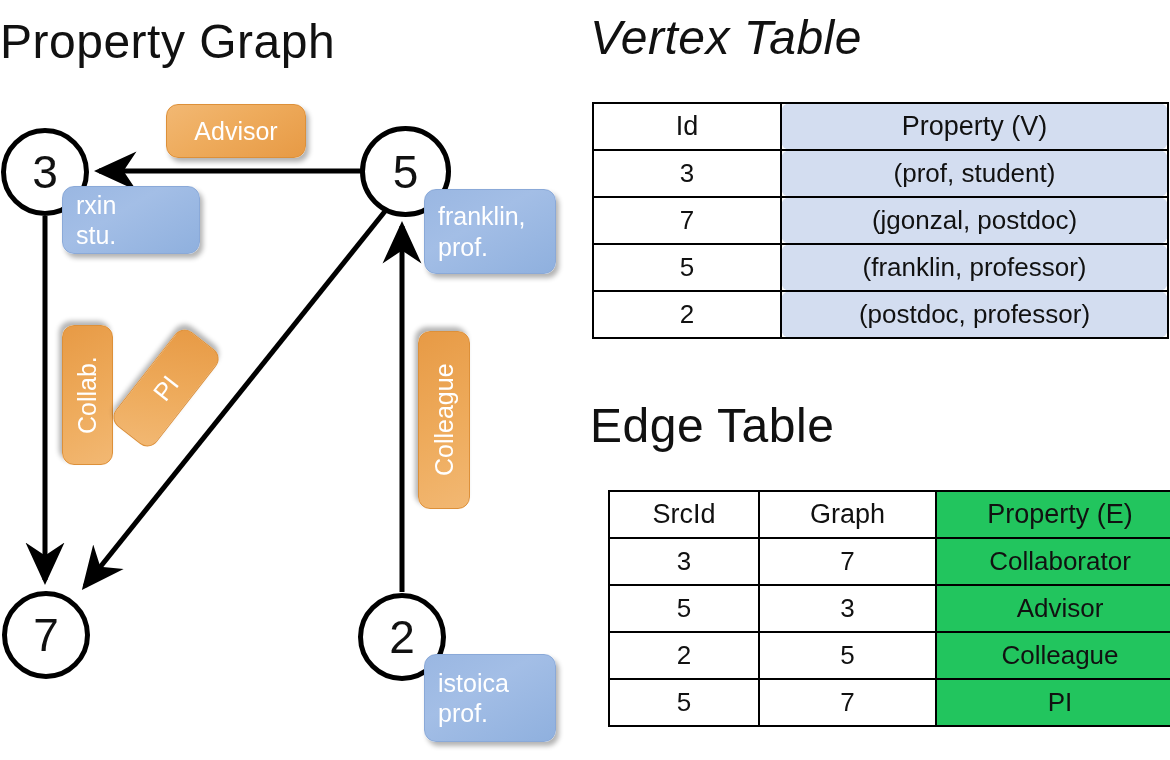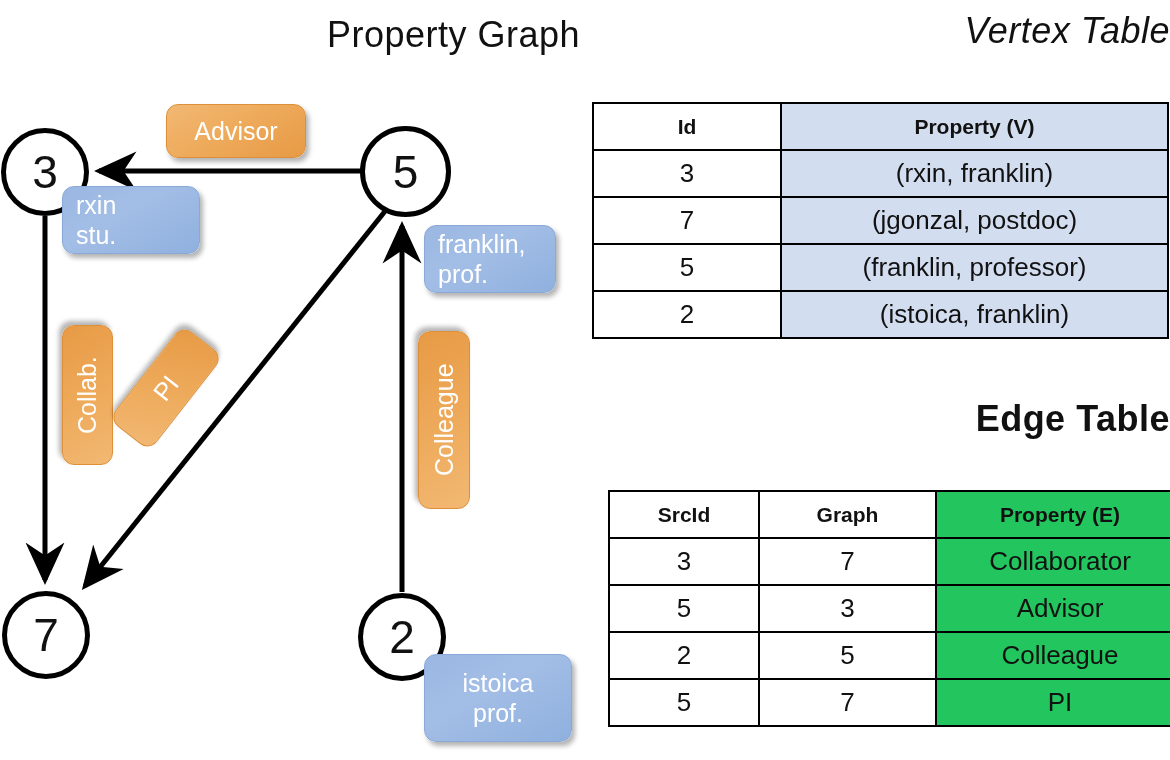--- a/index.html
+++ b/index.html
@@ -20,11 +20,11 @@
   .slide-title {
     position: absolute;
     font-weight: 300;
-    font-size: 36px;
+    font-size: 48px;
     letter-spacing: 0.5px;
     color: #111111;
     white-space: nowrap;
-    text-align: right;
+    text-align: left;
   }
   #title-property-graph { left: 0px;  top: 14px;  width: 580px; }
   #title-vertex-table   { left: 590px; top: 10px; width: 580px; font-style: italic; }

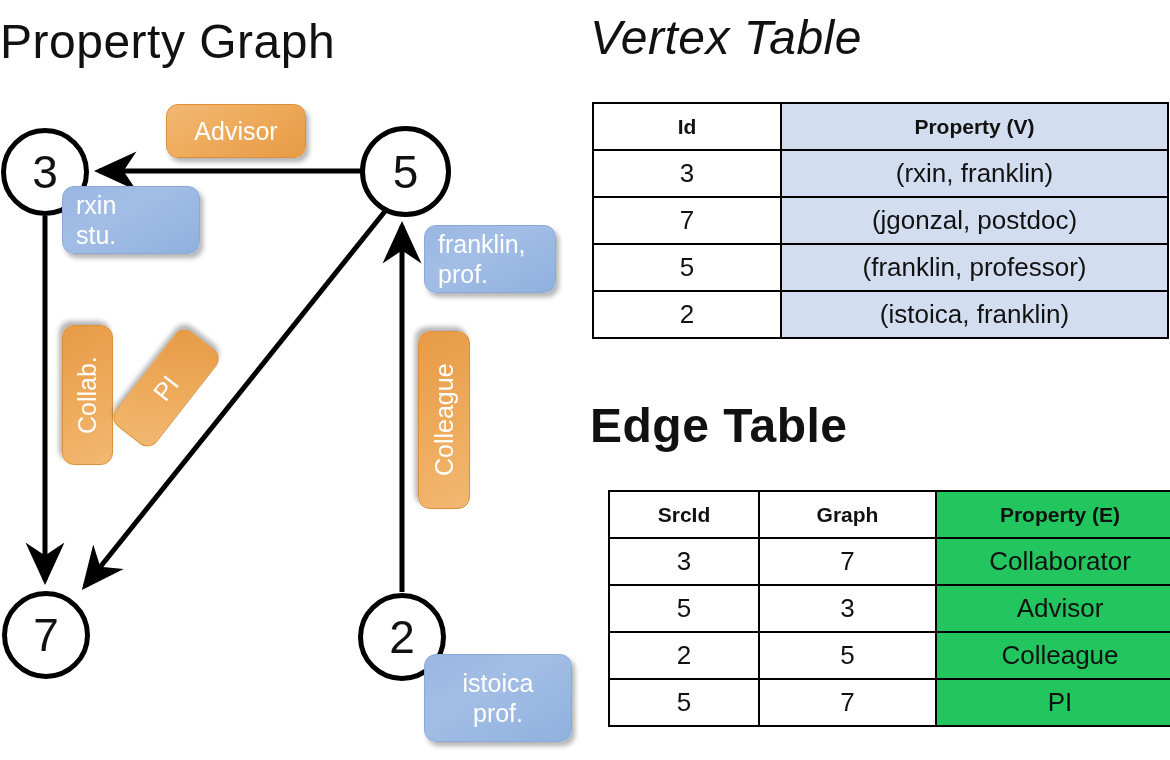--- a/index.html
+++ b/index.html
@@ -107,8 +107,8 @@
     color: #111;
   }
   .data-table th {
-    font-weight: bold;
-    font-size: 21px;
+    font-weight: normal;
+    font-size: 27px;
   }
   .cell-blue { background: #d3ddf0; }
   .cell-peach { background: #22c55e; }

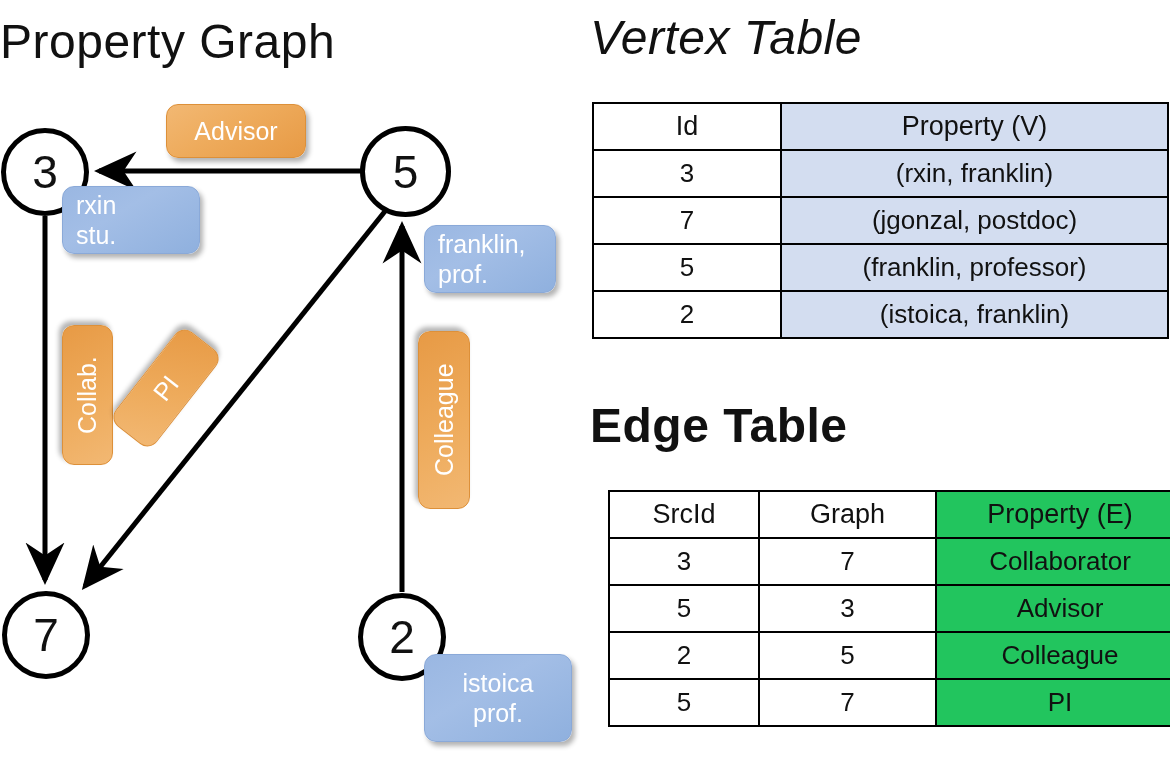--- a/index.html
+++ b/index.html
@@ -110,7 +110,7 @@
     font-weight: normal;
     font-size: 27px;
   }
-  .cell-blue { background: #d3ddf0; }
+  .cell-blue { background: #d3ddf0; border-radius: 9px; }
   .cell-peach { background: #22c55e; }
 
   #vertex-table { left: 592px; top: 102px; width: 575px; }

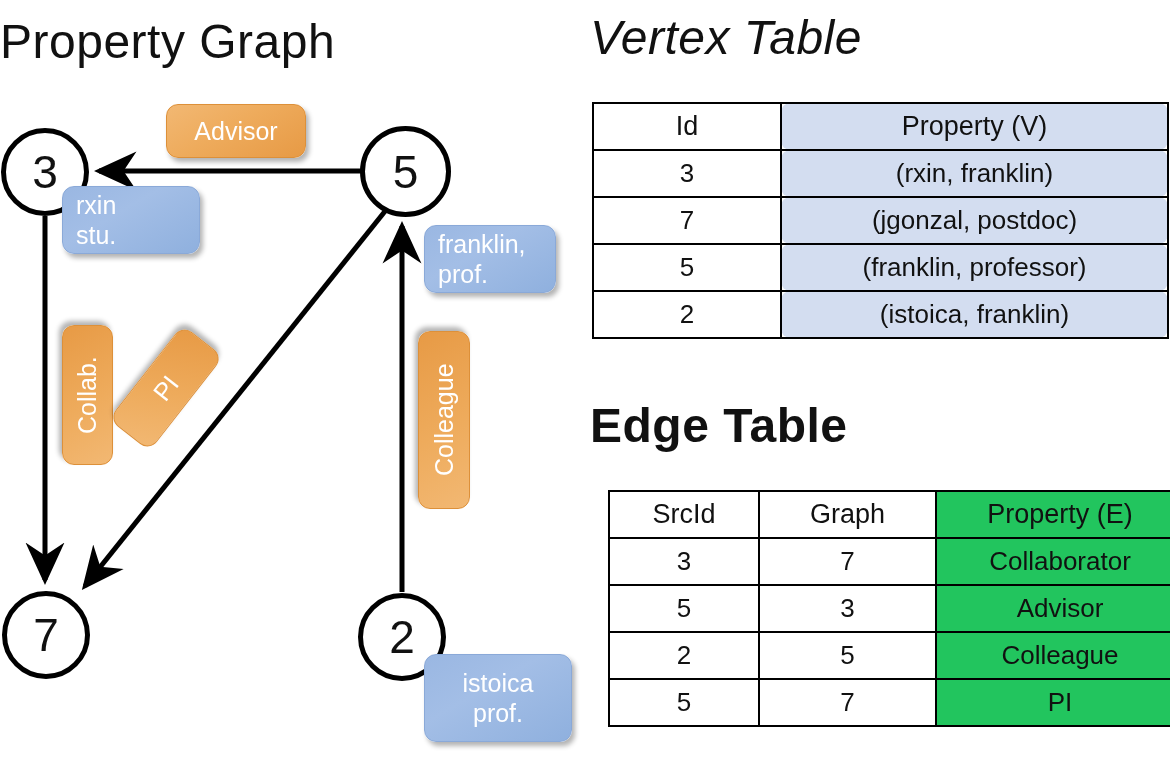--- a/index.html
+++ b/index.html
@@ -204,7 +204,7 @@
   <tbody>
     <tr>
       <td>3</td>
-      <td class="cell-blue">(rxin, franklin)</td>
+      <td class="cell-blue">(prof, student)</td>
     </tr>
     <tr>
       <td>7</td>

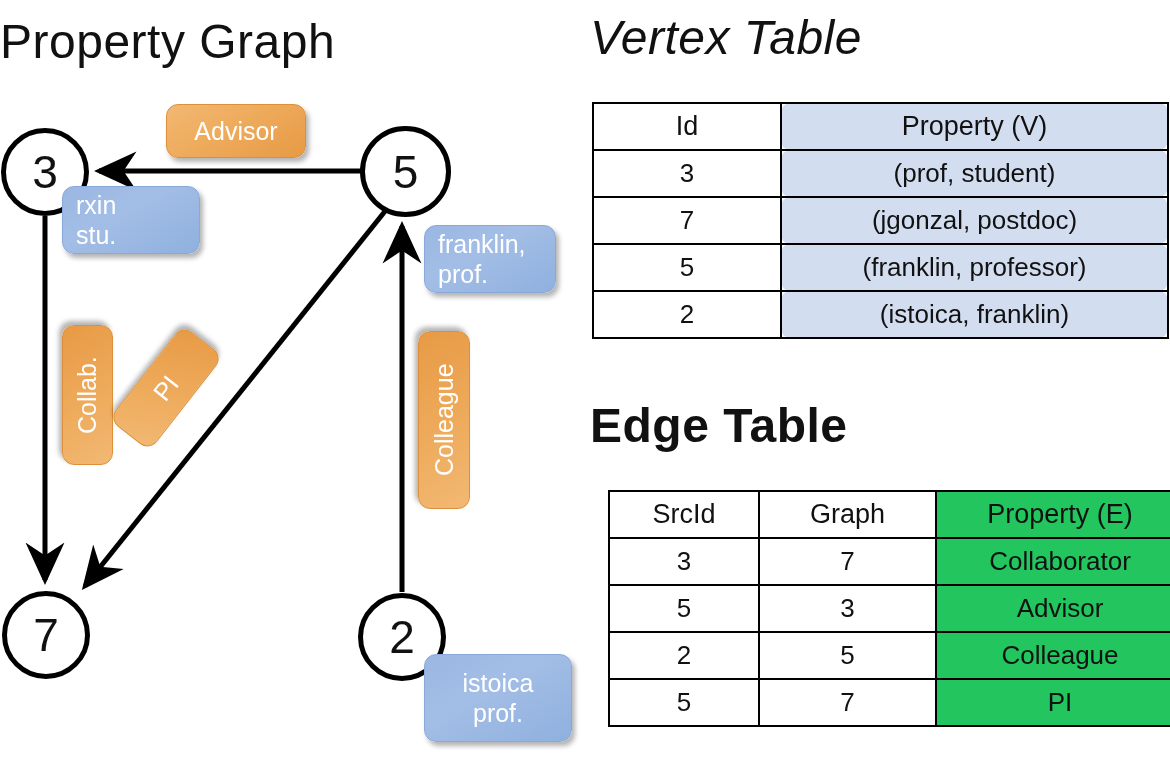--- a/index.html
+++ b/index.html
@@ -161,7 +161,7 @@
     <div>stu.</div>
   </div>
 
-  <div class="prop-box vertex" style="left:424px; top:189px; width:132px; height:68px;margin-top:36px;">
+  <div class="prop-box vertex" style="left:424px; top:189px; width:132px; height:85px;">
     <div>franklin,</div>
     <div>prof.</div>
   </div>

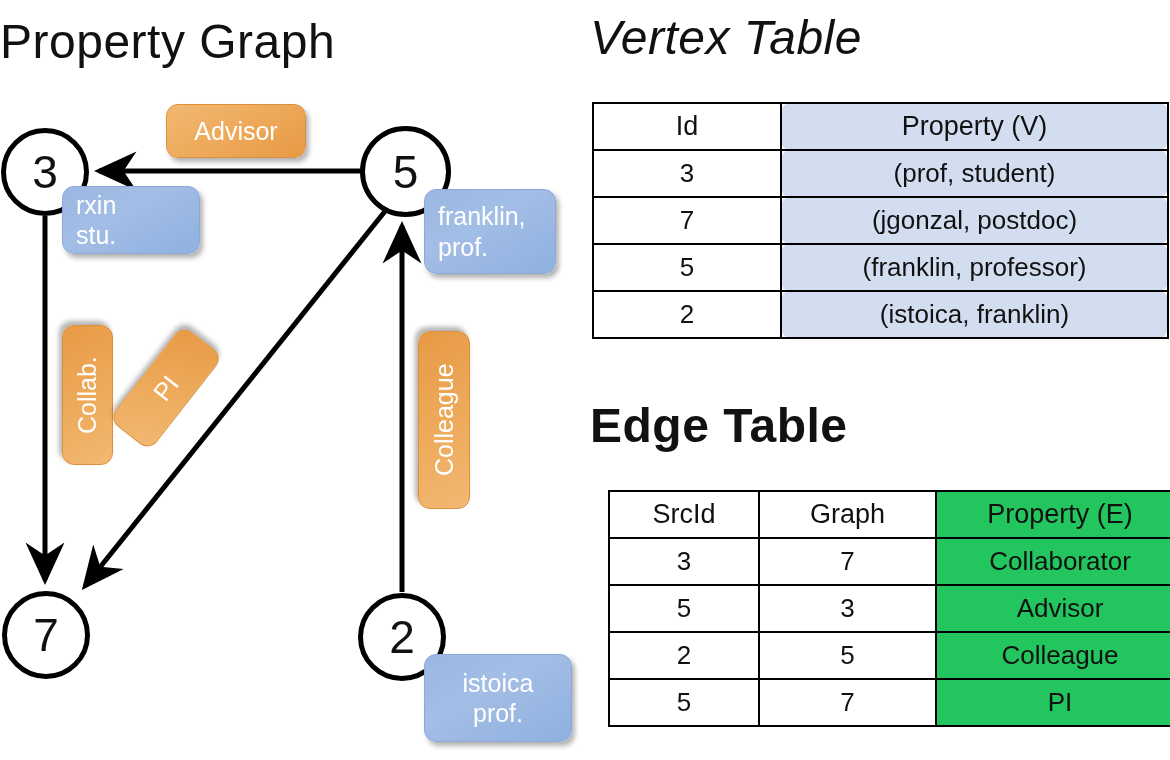--- a/index.html
+++ b/index.html
@@ -216,7 +216,7 @@
     </tr>
     <tr>
       <td>2</td>
-      <td class="cell-blue">(istoica, franklin)</td>
+      <td class="cell-blue">(postdoc, professor)</td>
     </tr>
   </tbody>
 </table>

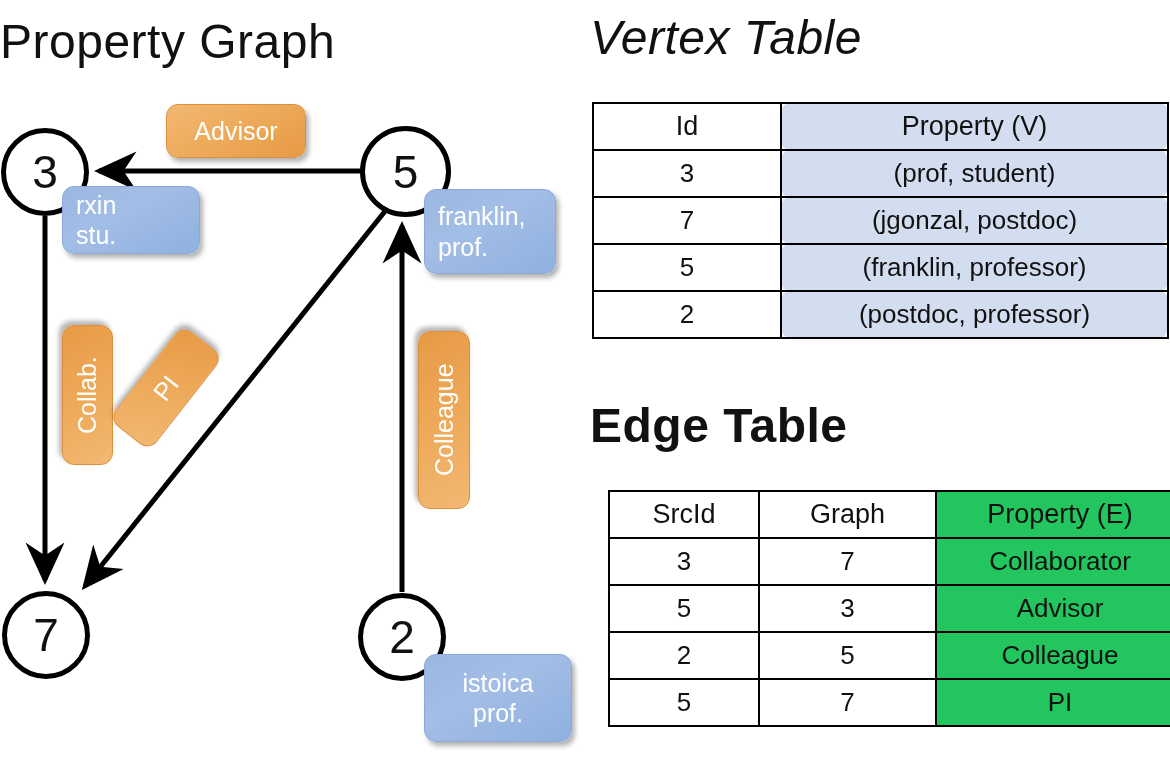--- a/index.html
+++ b/index.html
@@ -28,7 +28,7 @@
   }
   #title-property-graph { left: 0px;  top: 14px;  width: 580px; }
   #title-vertex-table   { left: 590px; top: 10px; width: 580px; font-style: italic; }
-  #title-edge-table     { left: 590px; top: 398px; width: 580px; font-weight: bold; }
+  #title-edge-table     { left: 590px; top: 398px; width: 580px; }
 
   
   #graph-panel {

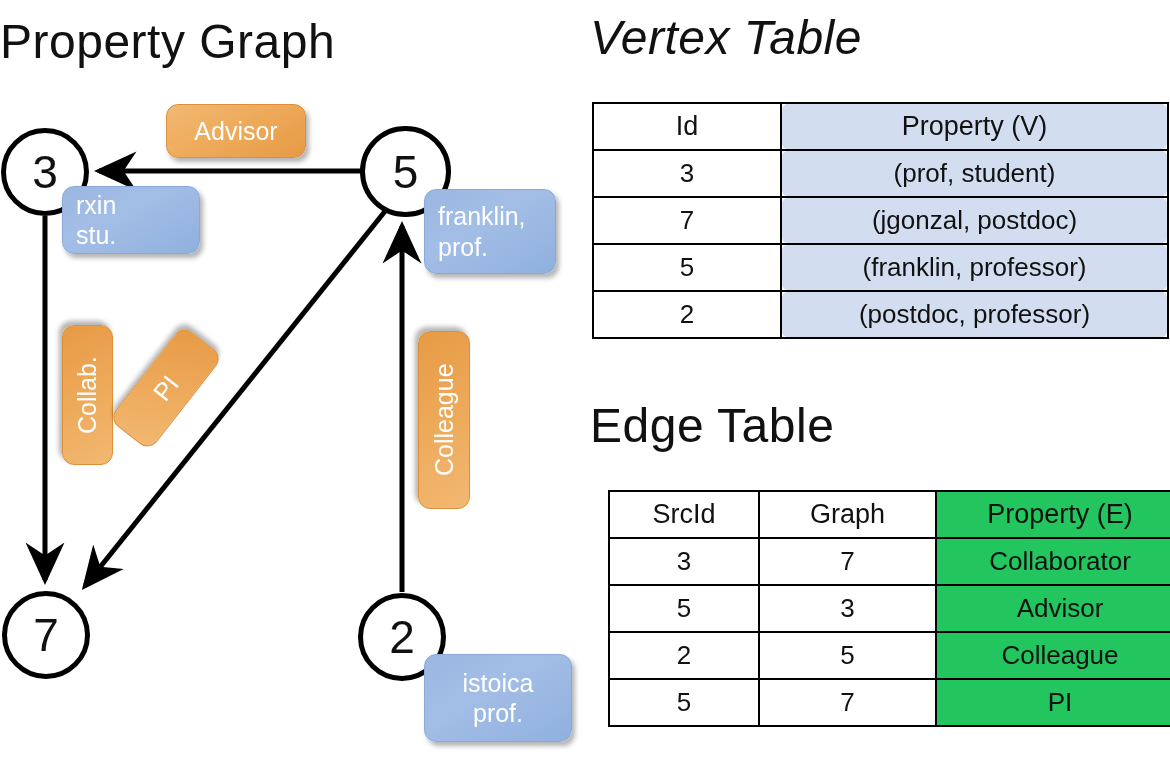--- a/index.html
+++ b/index.html
@@ -167,7 +167,7 @@
   </div>
 
 
-  <div class="prop-box vertex" style="left:424px; top:654px; width:148px; height:88px;align-items:center;">
+  <div class="prop-box vertex" style="left:424px; top:654px; width:132px; height:88px;">
     <div>istoica</div>
     <div>prof.</div>
   </div>

